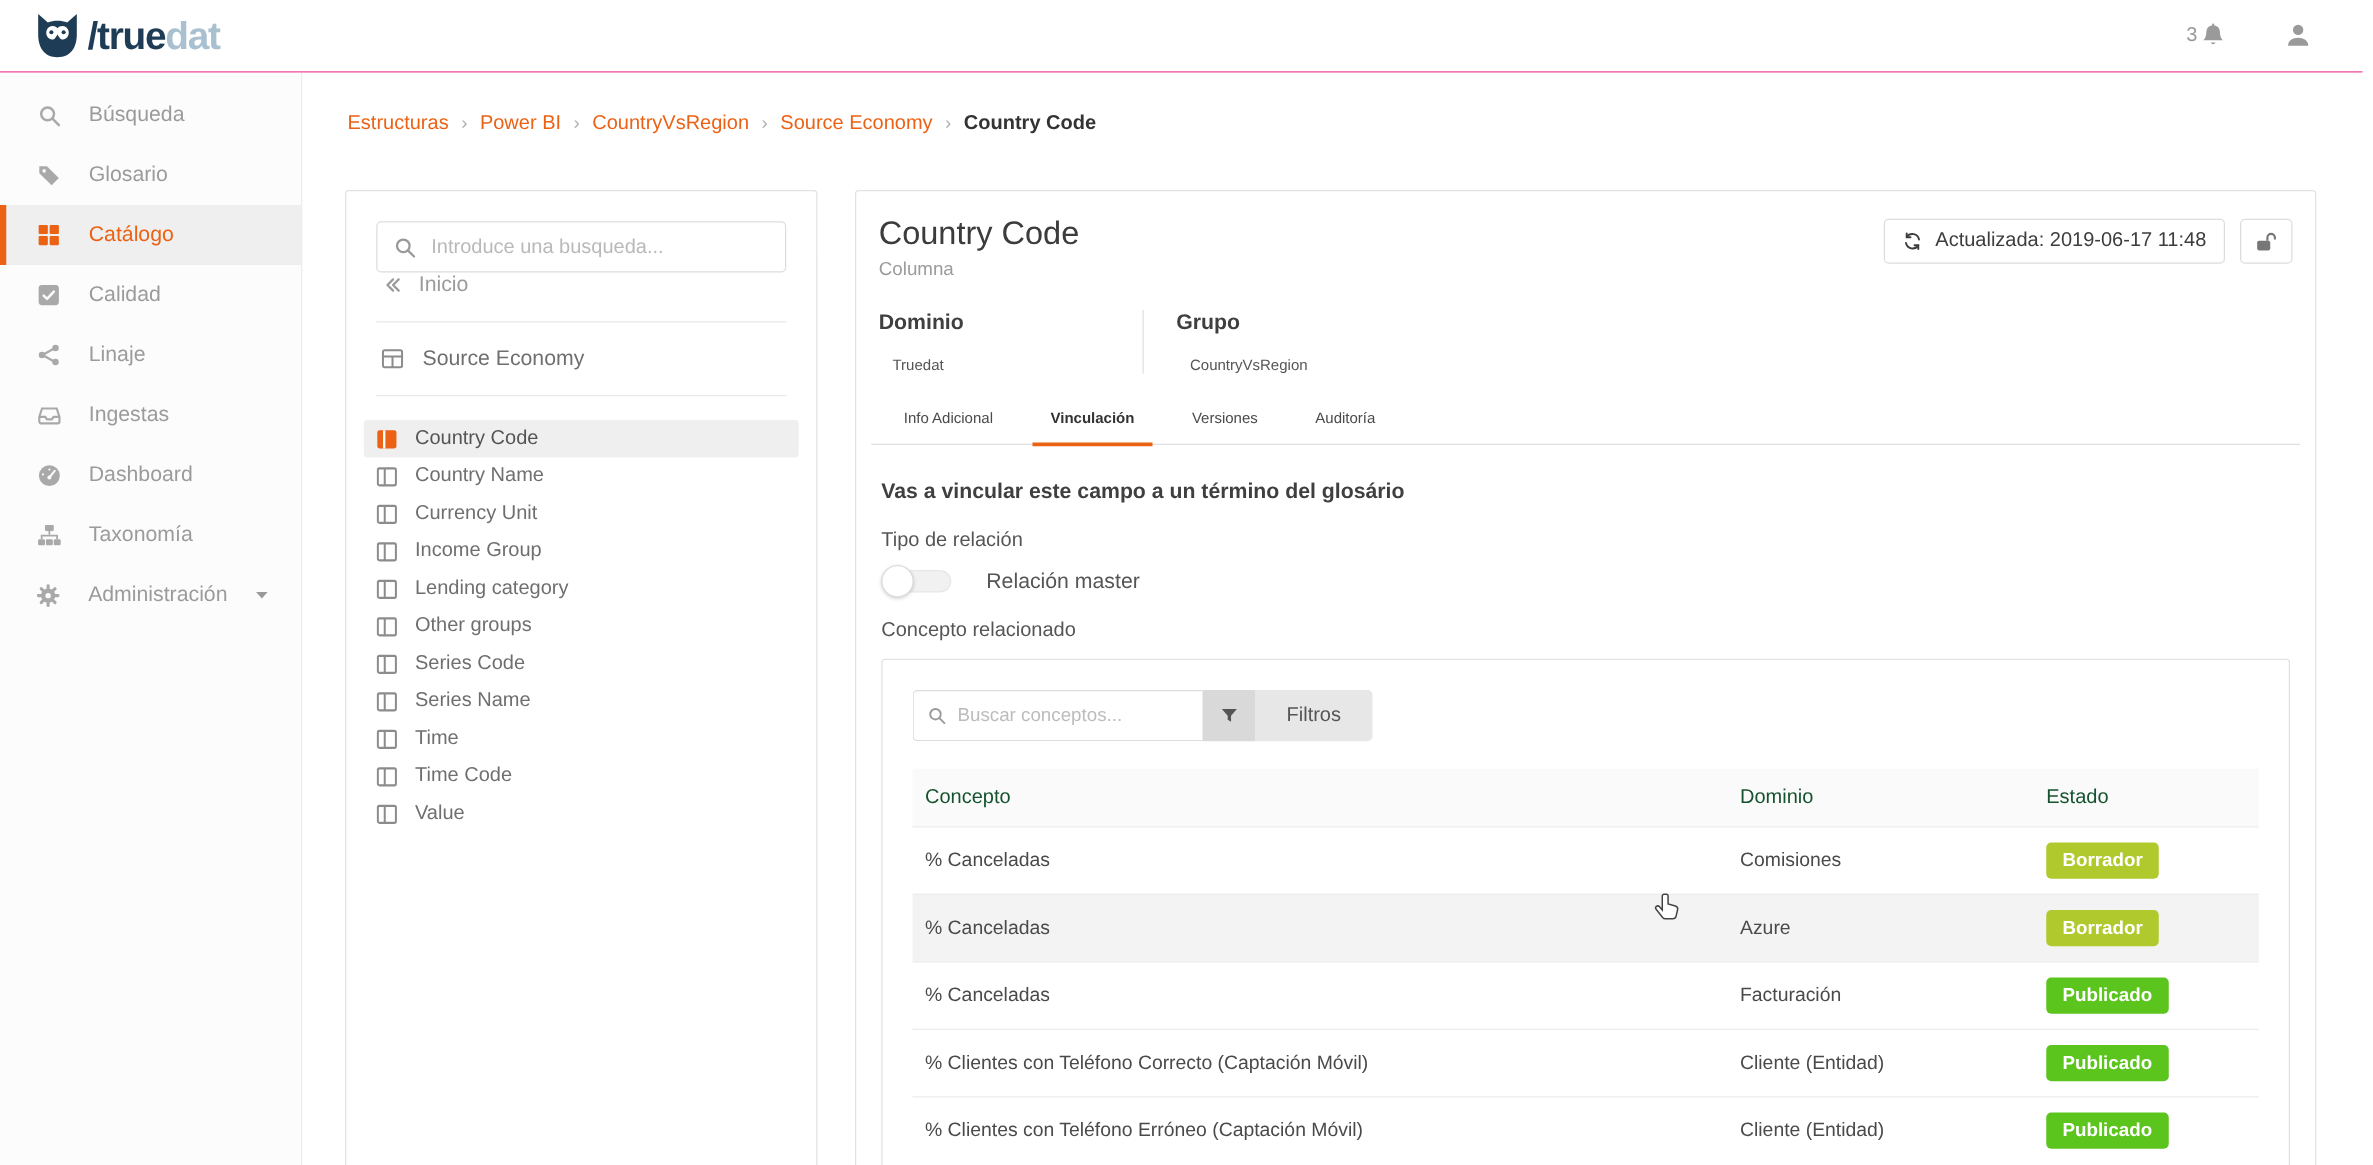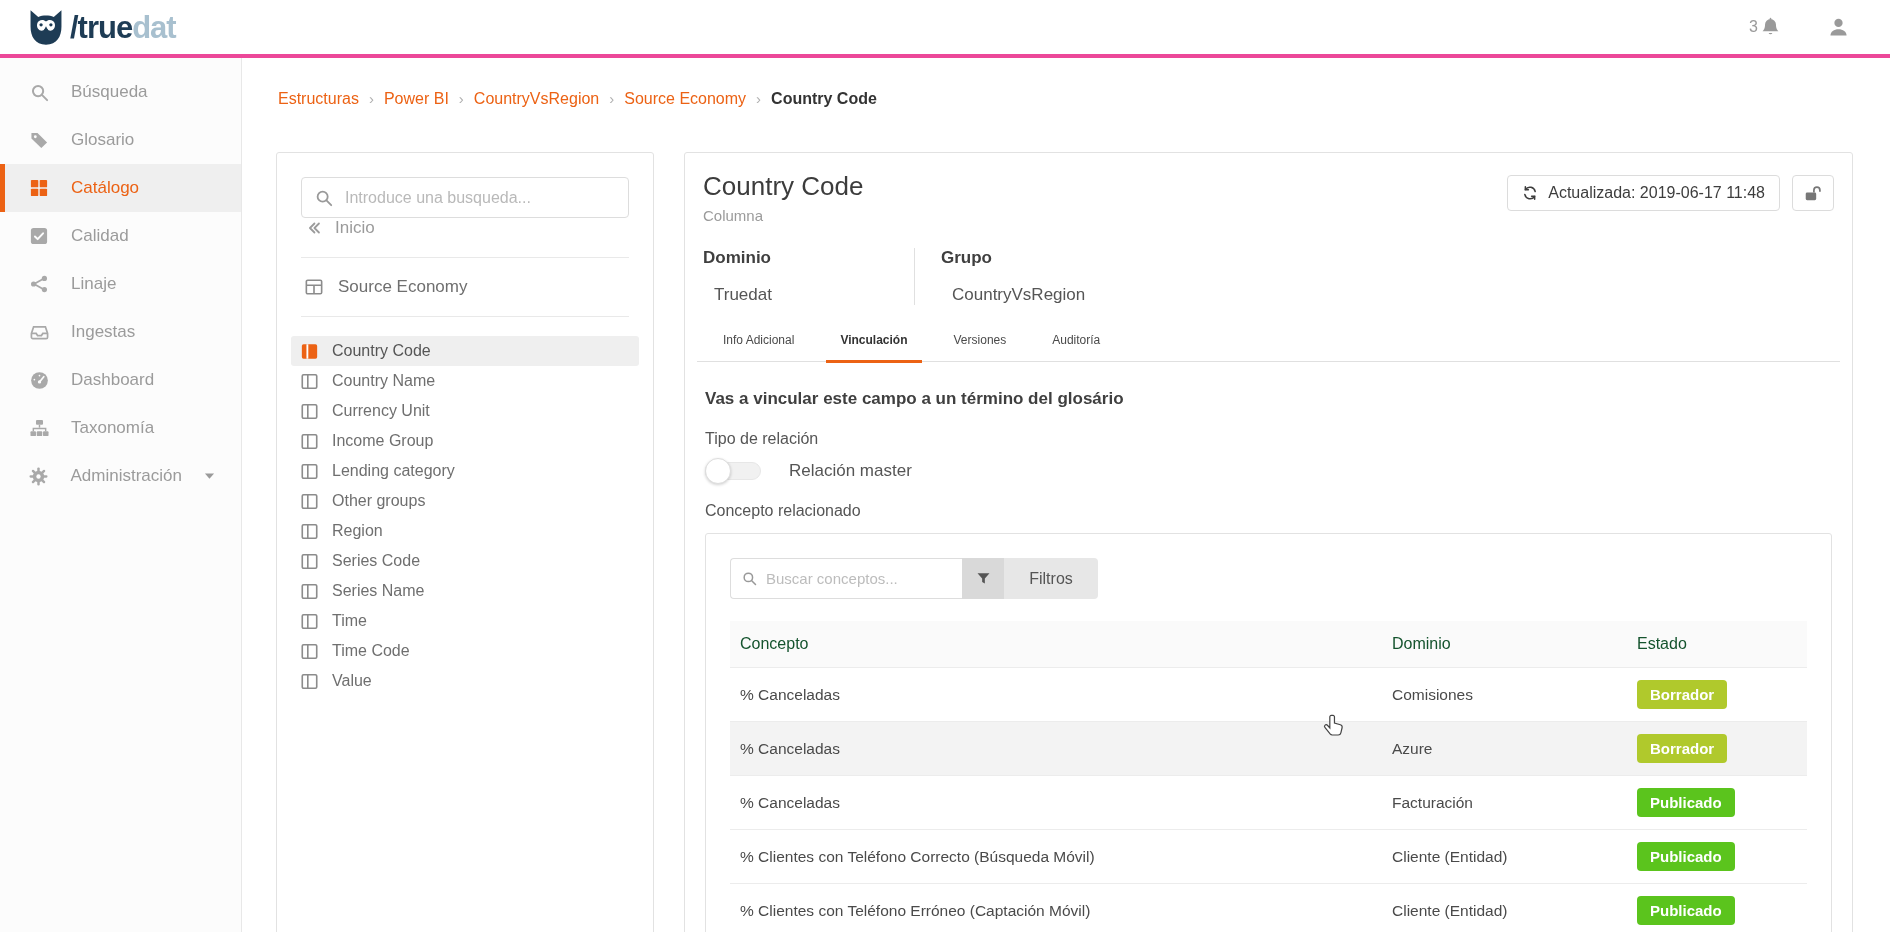--- a/index.html
+++ b/index.html
@@ -16,7 +16,7 @@
 
   
   .app-header{ position:absolute; top:0; left:0; width:1890px; height:58px; background:#fff;
-               border-bottom:4px solid #ec4899; display:flex; align-items:center;
+               border-bottom:1px solid #ec4899; display:flex; align-items:center;
                justify-content:space-between; padding:0 26px; z-index:10; }
   .logo{ display:flex; align-items:center; gap:4px; }
   .brand{ font-size:31px; font-weight:700; letter-spacing:-1px; line-height:1; }

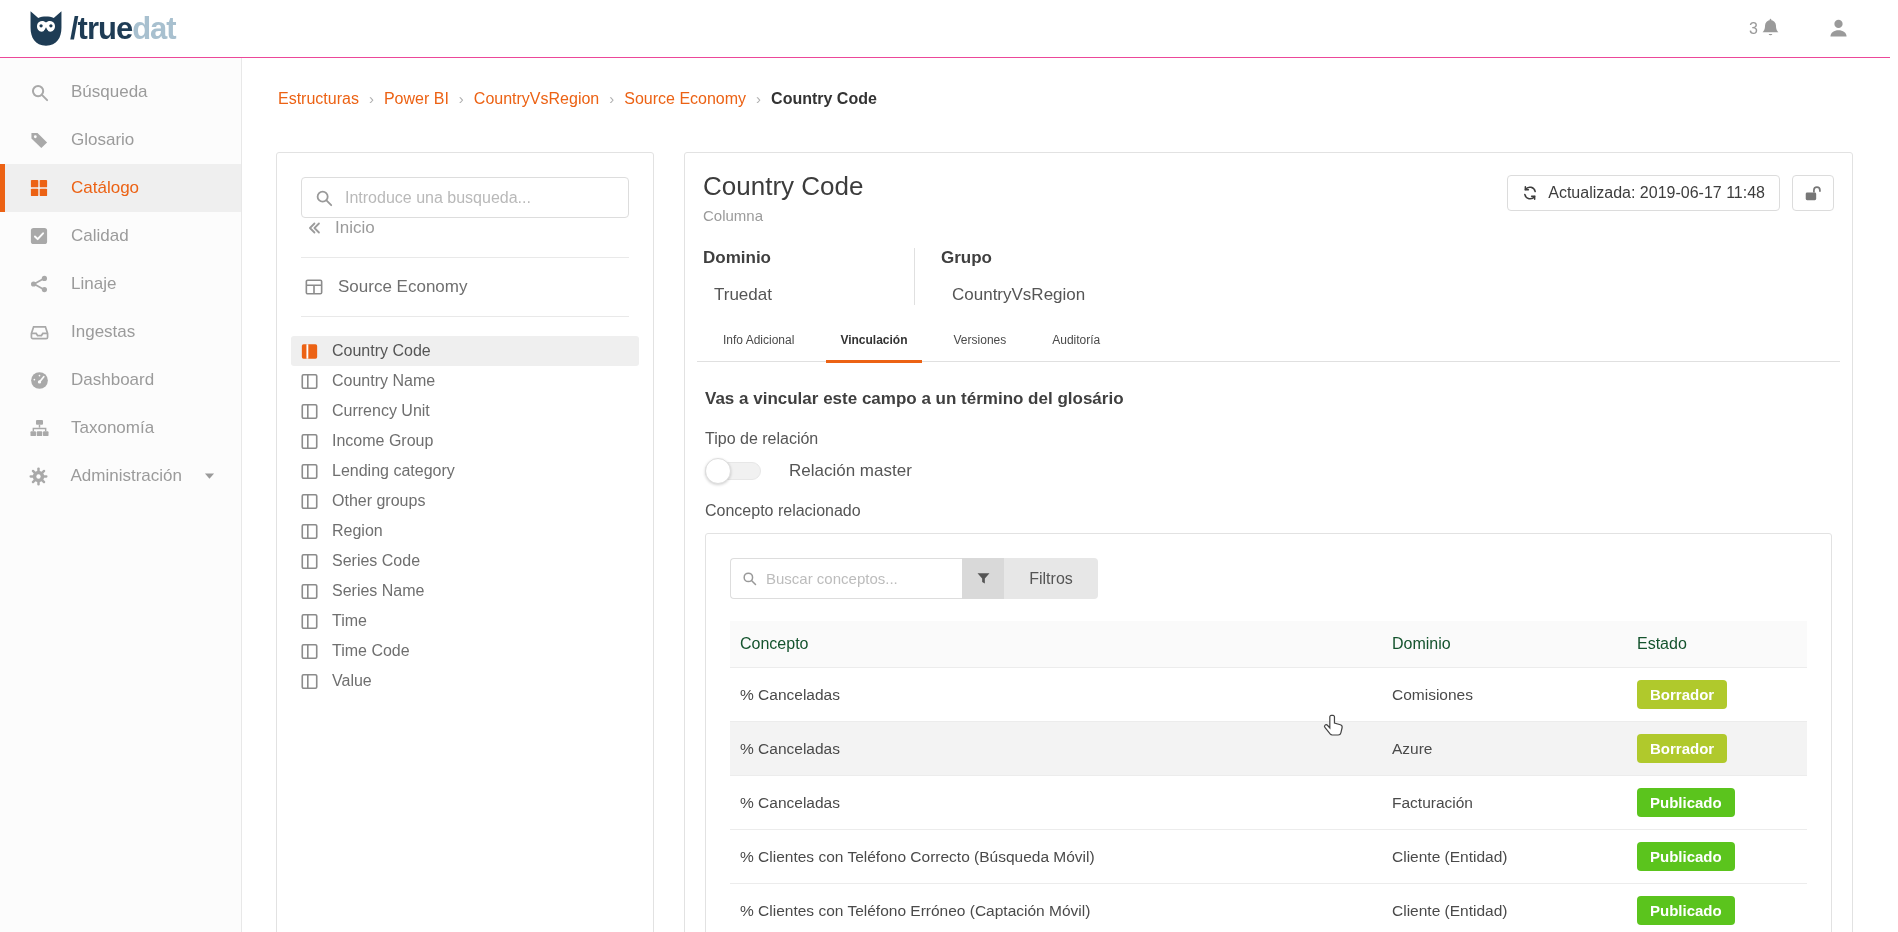--- a/index.html
+++ b/index.html
@@ -82,7 +82,7 @@
   .meta-col:first-child{ width:212px; border-right:1px solid #e0e0e0; }
   .meta-col + .meta-col{ padding-left:26px; }
   .meta-label{ font-size:17px; font-weight:700; color:#3f3f3f; }
-  .meta-value{ margin-top:17px; padding-left:11px; font-size:17px; color:#555; }
+  .meta-value{ margin-top:17px; padding-left:11px; font-size:12px; color:#555; }
 
   .tabs{ display:flex; margin-top:22px; border-bottom:1px solid #e0e0e0; padding-left:12px; }
   .tab{ padding:6px 14px 13px; margin-right:18px; font-size:12px; color:#4a4a4a; cursor:pointer; }

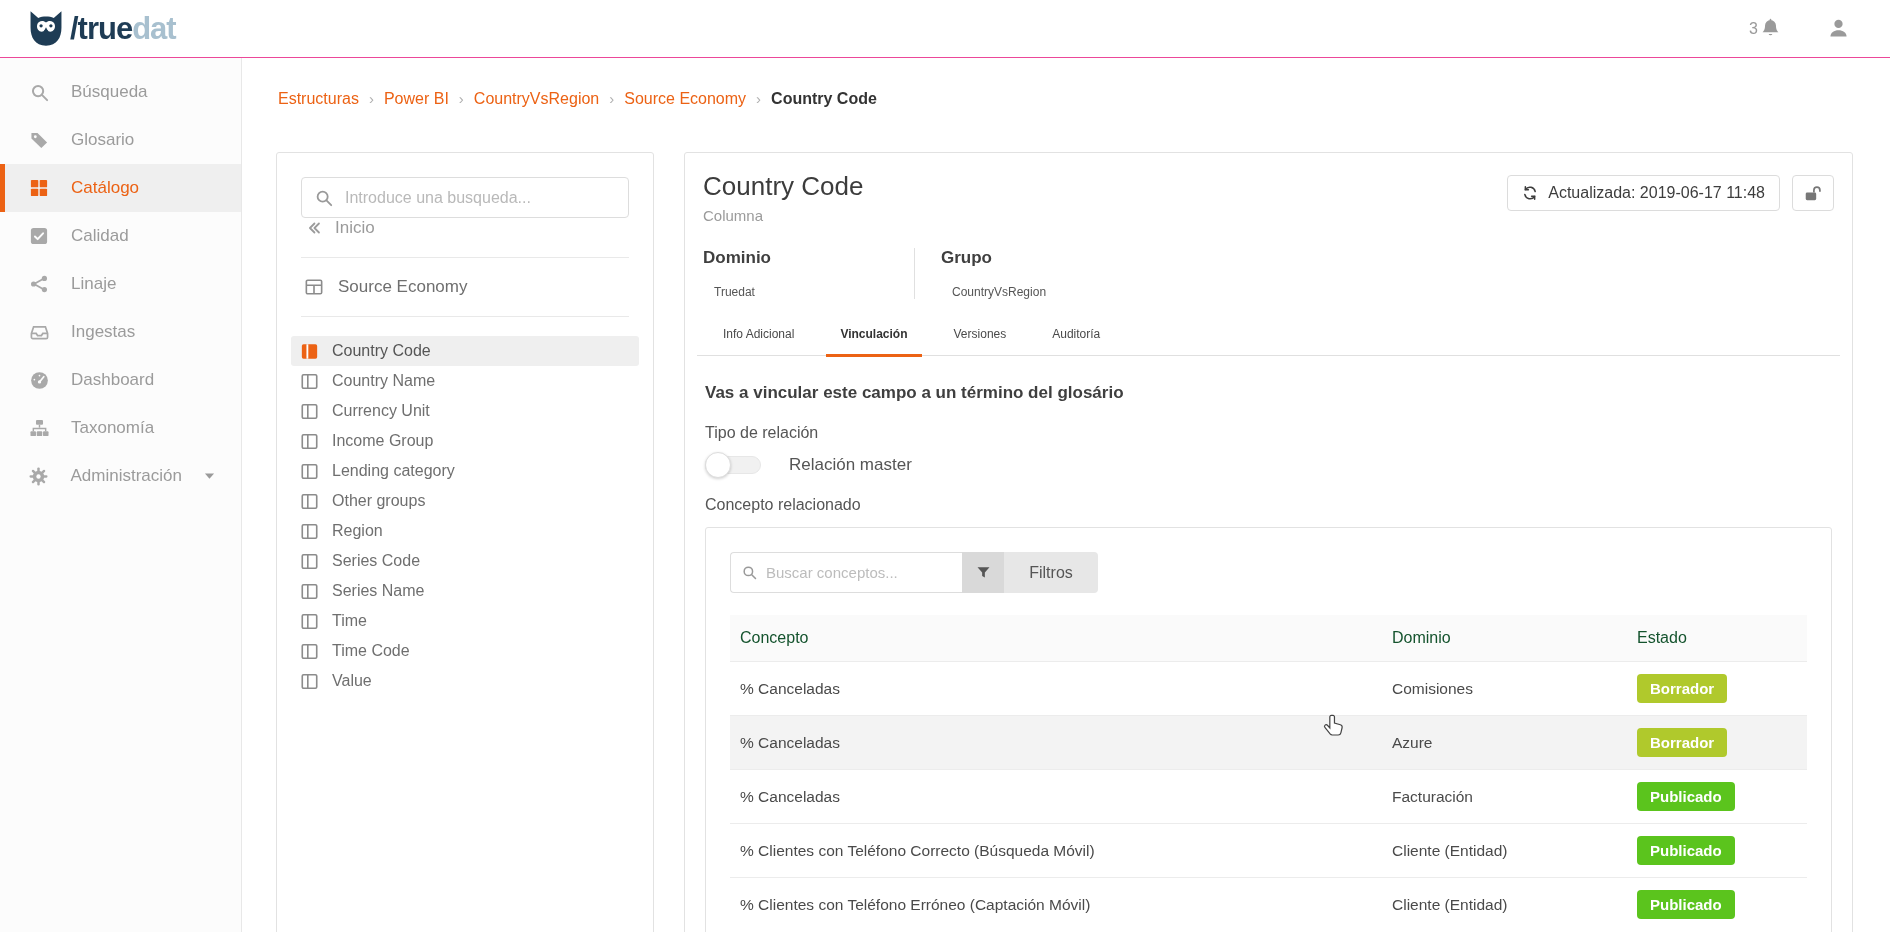--- a/index.html
+++ b/index.html
@@ -378,15 +378,6 @@
               <path d="M8 2v16" stroke="currentColor" stroke-width="1.9"></path>
             </svg>
           </span>
-      <span class="c-label">Region</span>
-    </div>
-        <div class="col-item">
-      <span class="c-icon">
-            <svg viewBox="0 0 20 20" width="17" height="17">
-              <rect x="1.5" y="2" width="17" height="16" rx="1.5" fill="none" stroke="currentColor" stroke-width="1.9"></rect>
-              <path d="M8 2v16" stroke="currentColor" stroke-width="1.9"></path>
-            </svg>
-          </span>
       <span class="c-label">Series Code</span>
     </div>
         <div class="col-item">

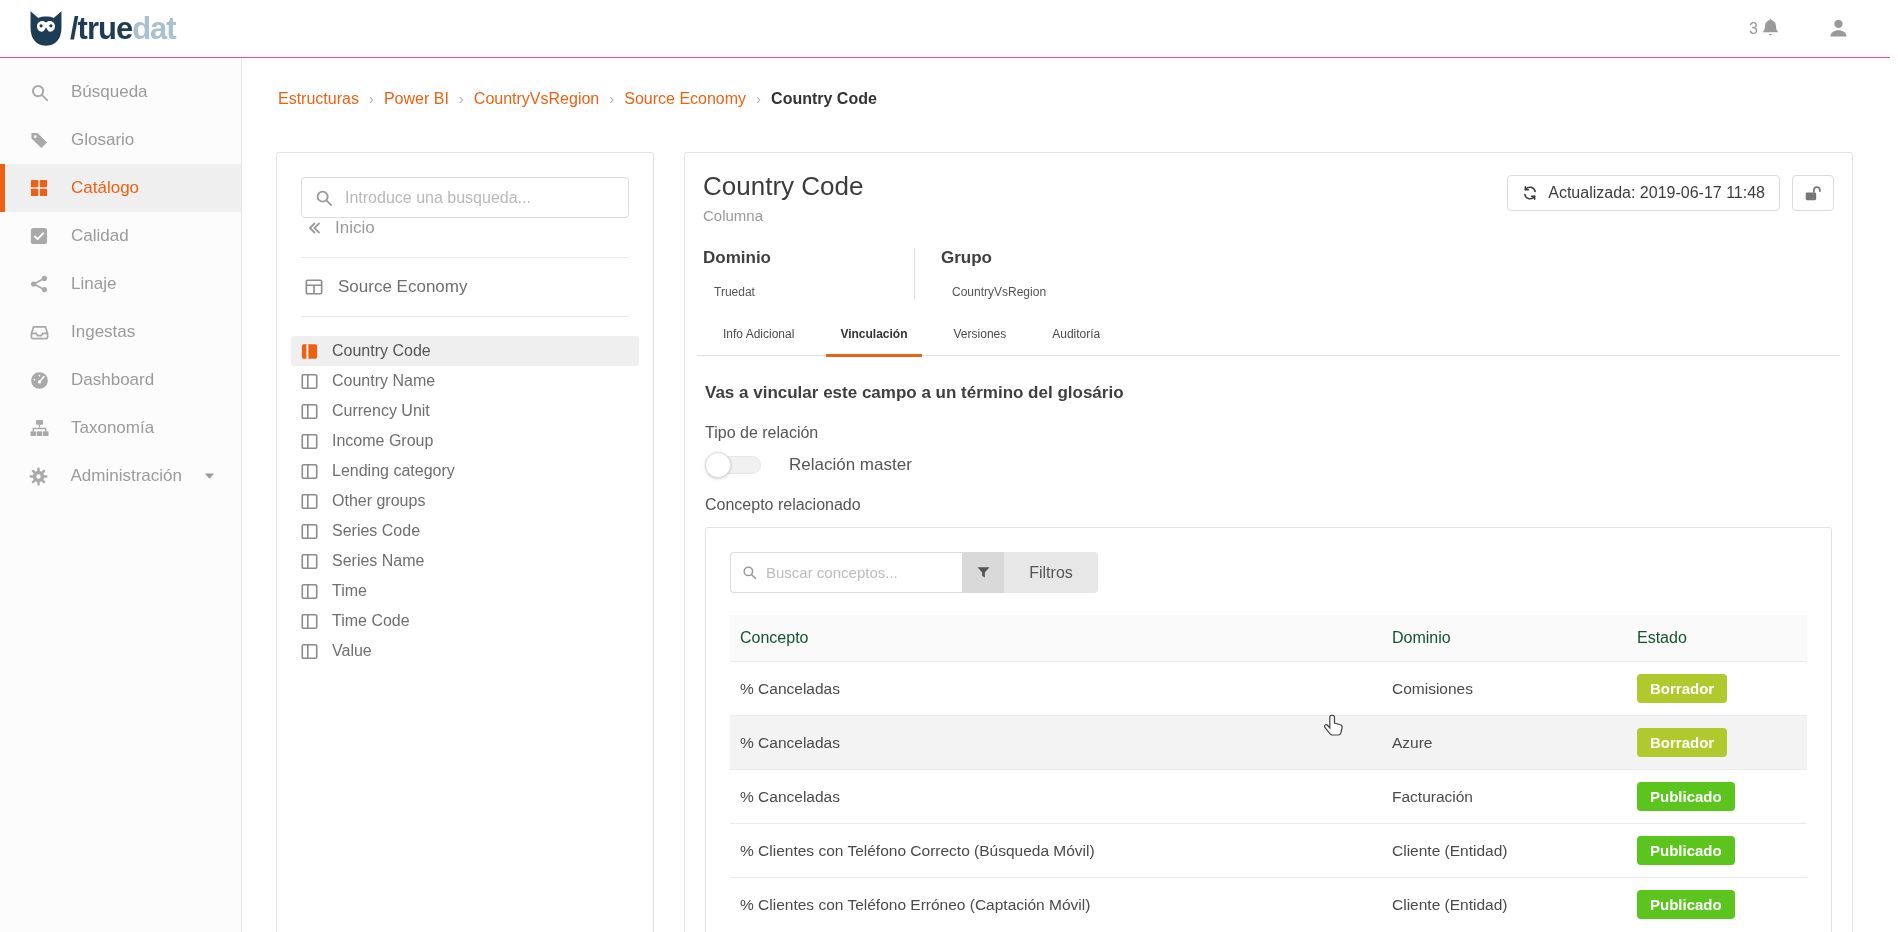--- a/index.html
+++ b/index.html
@@ -526,7 +526,7 @@
       <div class="cell c-estado"><span class="badge" style="background: rgb(91, 196, 29);">Publicado</span></div>
     </div>
               <div class="trow body">
-      <div class="cell c-concepto">% Clientes con Teléfono Correcto (Búsqueda Móvil)</div>
+      <div class="cell c-concepto">% Clientes con Teléfono Correcto (Captación Móvil)</div>
       <div class="cell c-dominio">Cliente (Entidad)</div>
       <div class="cell c-estado"><span class="badge" style="background: rgb(91, 196, 29);">Publicado</span></div>
     </div>

